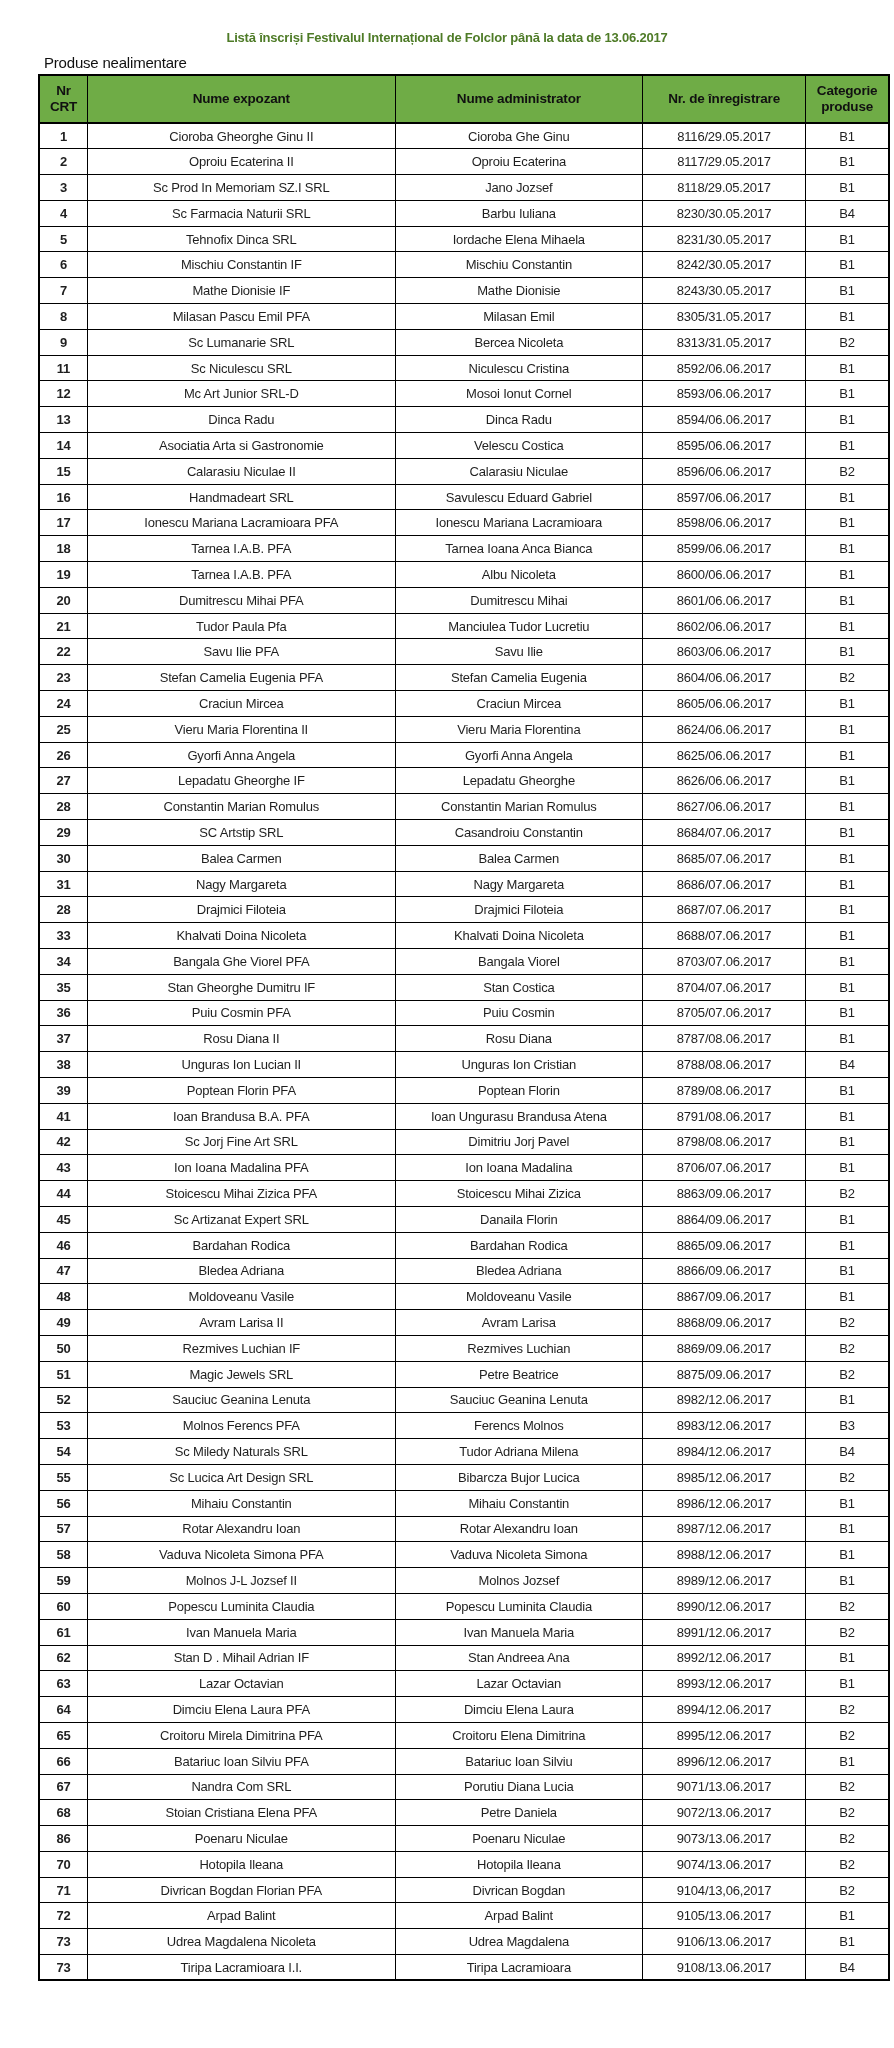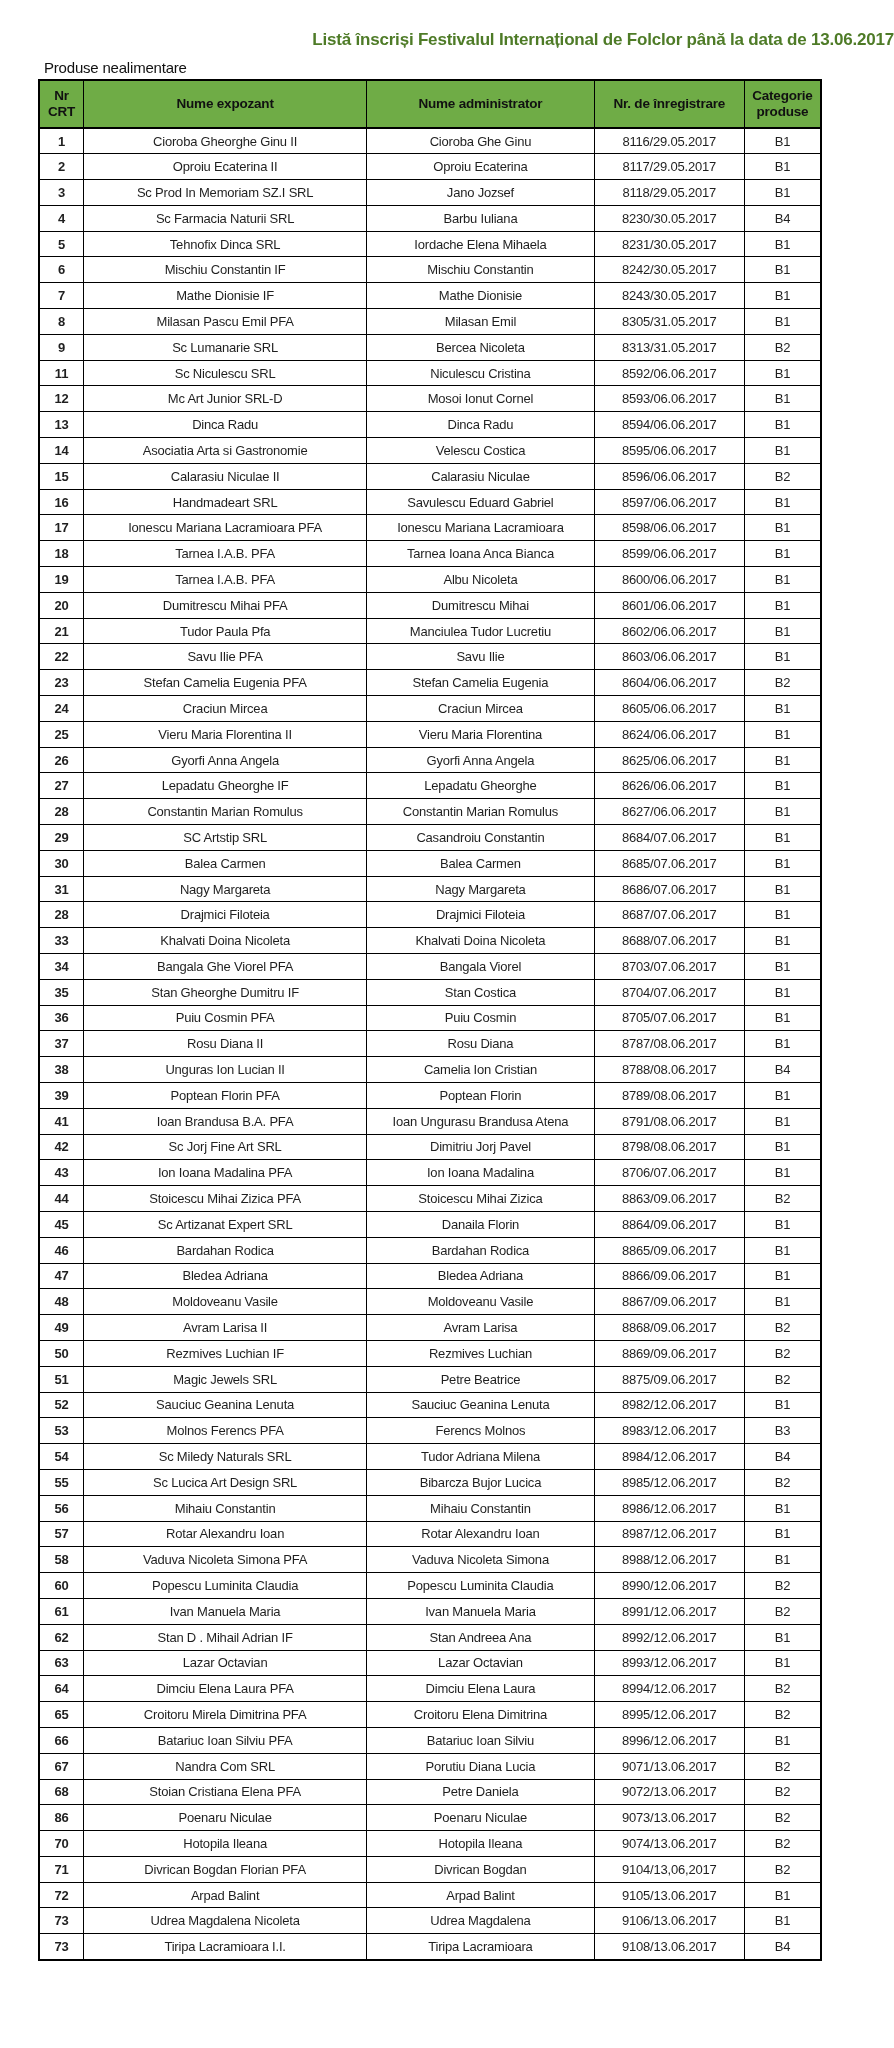--- a/index.html
+++ b/index.html
@@ -13,8 +13,8 @@
   }
   .page { width: 894px; height: 2048px; padding-top: 30px; }
   .doc-title {
-    text-align: right;
-    font-size: 17px;
+    text-align: center;
+    font-size: 13px;
     font-weight: bold;
     color: #4e7b27;
     letter-spacing: -0.2px;

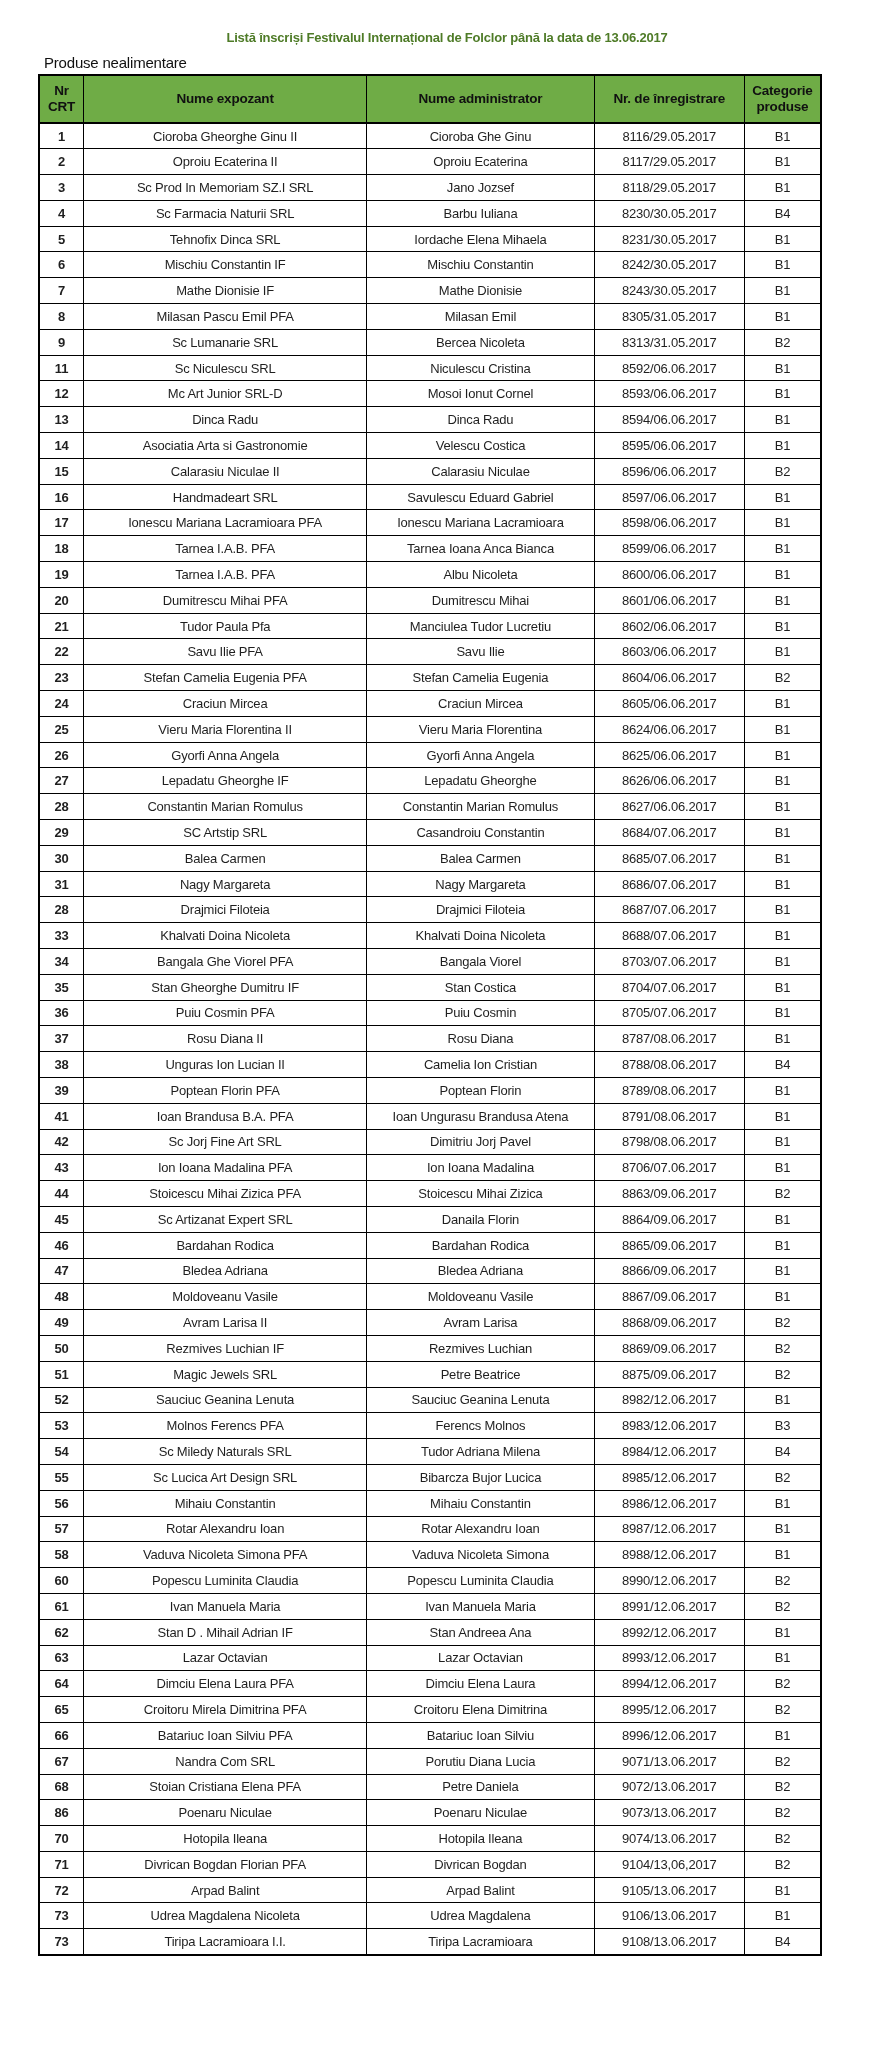--- a/index.html
+++ b/index.html
@@ -30,7 +30,7 @@
     border-collapse: collapse;
     table-layout: fixed;
     margin-left: 38px;
-    width: 784px;
+    width: 852px;
     border: 2px solid #000000;
   }
   .reg-table th, .reg-table td {

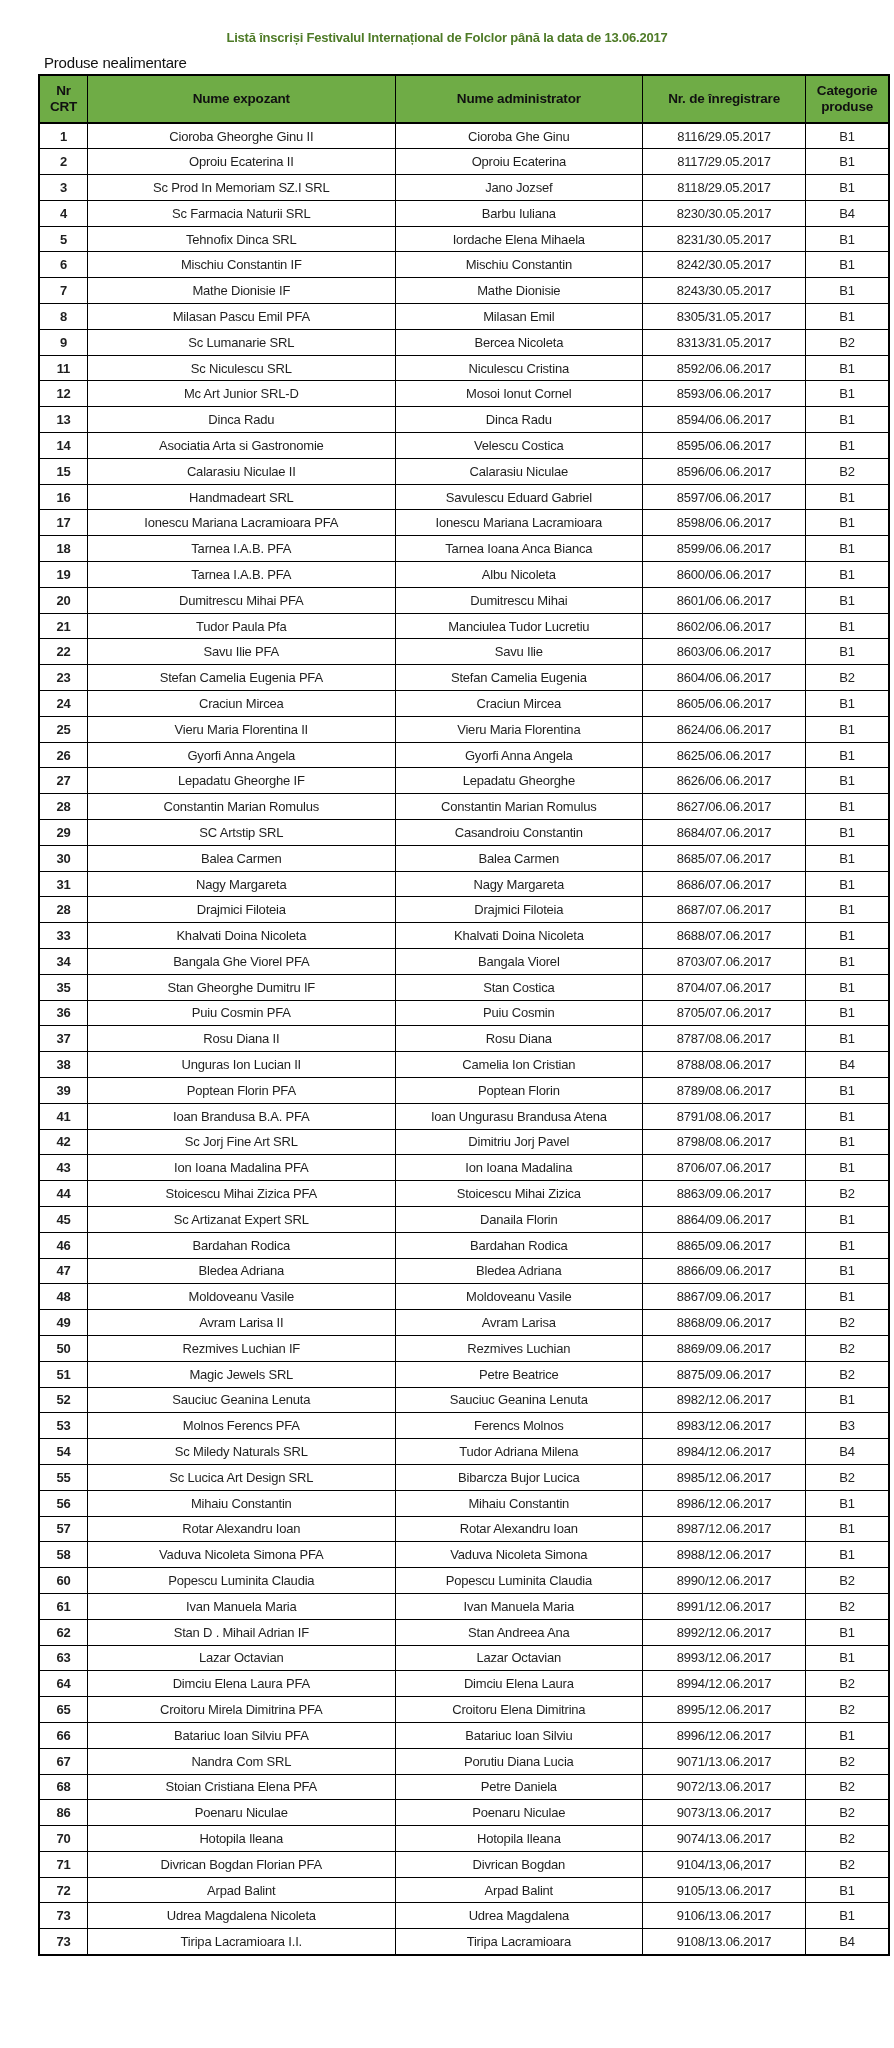--- a/index.html
+++ b/index.html
@@ -339,7 +339,7 @@
         <tr>
           <td class="num">38</td>
           <td>Unguras Ion Lucian II</td>
-          <td>Camelia Ion Cristian</td>
+          <td>Unguras Ion Cristian</td>
           <td>8788/08.06.2017</td>
           <td>B4</td>
         </tr>

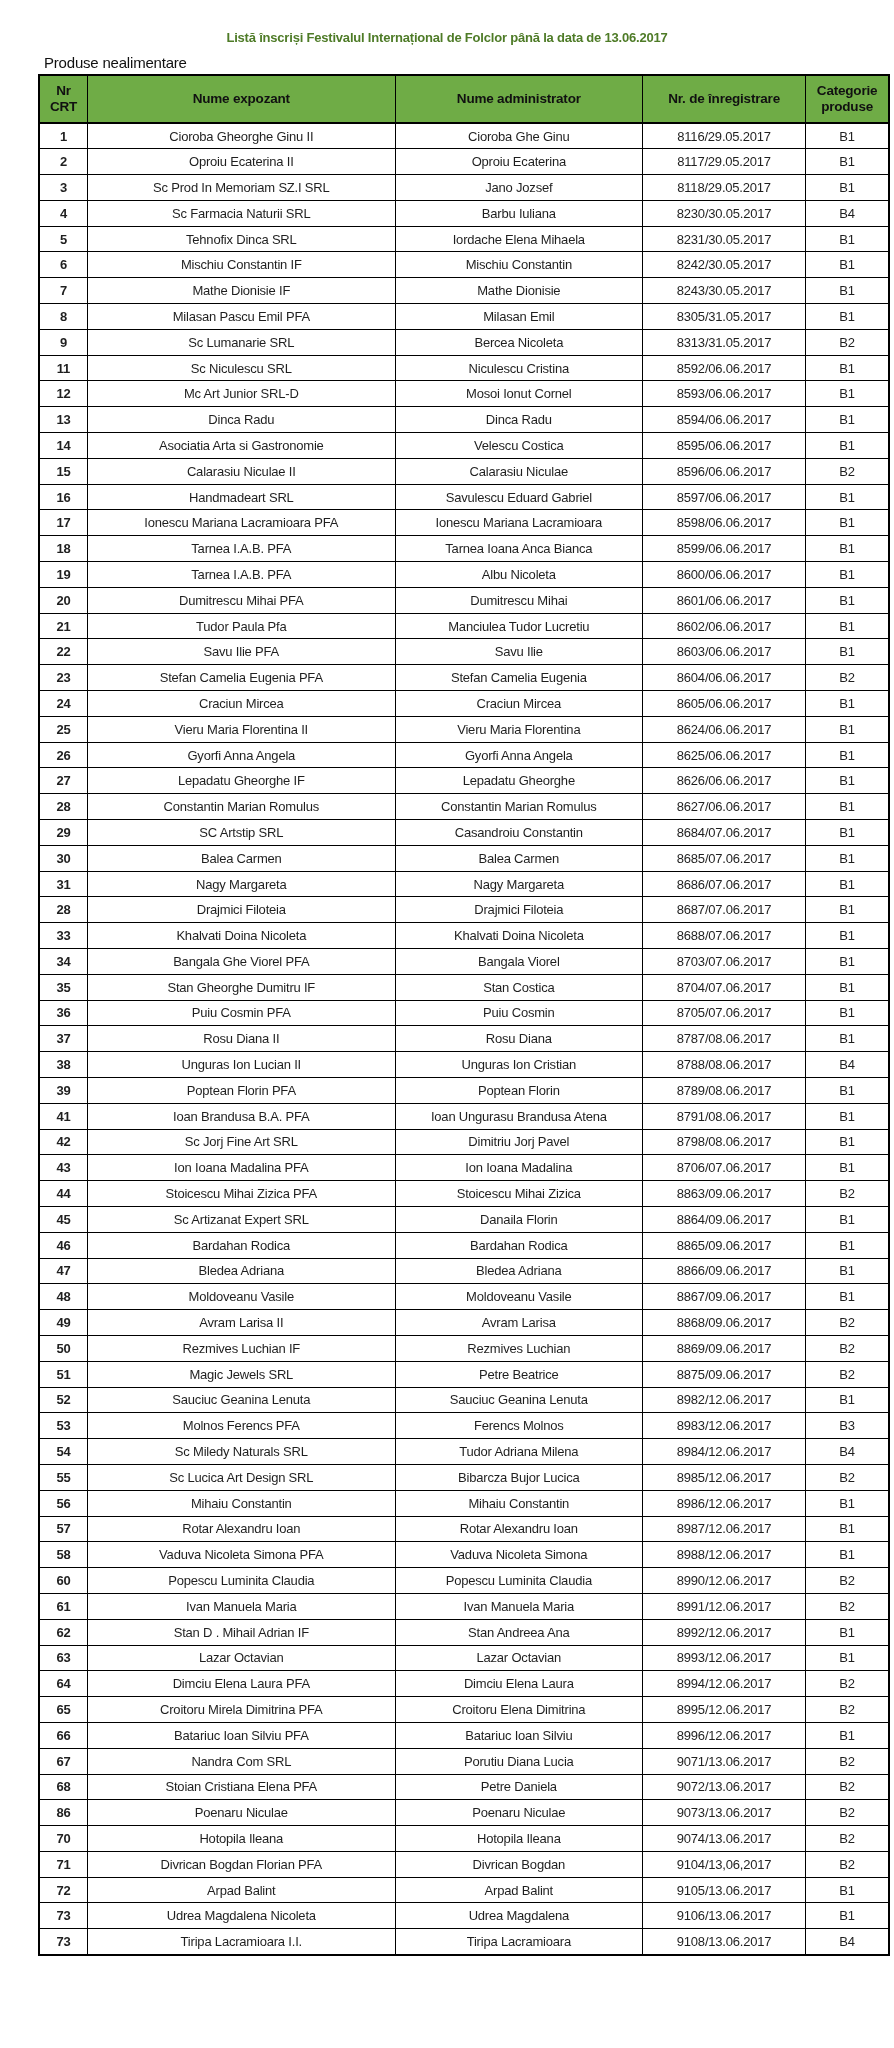--- a/index.html
+++ b/index.html
@@ -477,6 +477,13 @@
           <td>B1</td>
         </tr>
         <tr>
+          <td class="num">59</td>
+          <td>Molnos J-L Jozsef II</td>
+          <td>Molnos Jozsef</td>
+          <td>8989/12.06.2017</td>
+          <td>B1</td>
+        </tr>
+        <tr>
           <td class="num">60</td>
           <td>Popescu Luminita Claudia</td>
           <td>Popescu Luminita Claudia</td>

